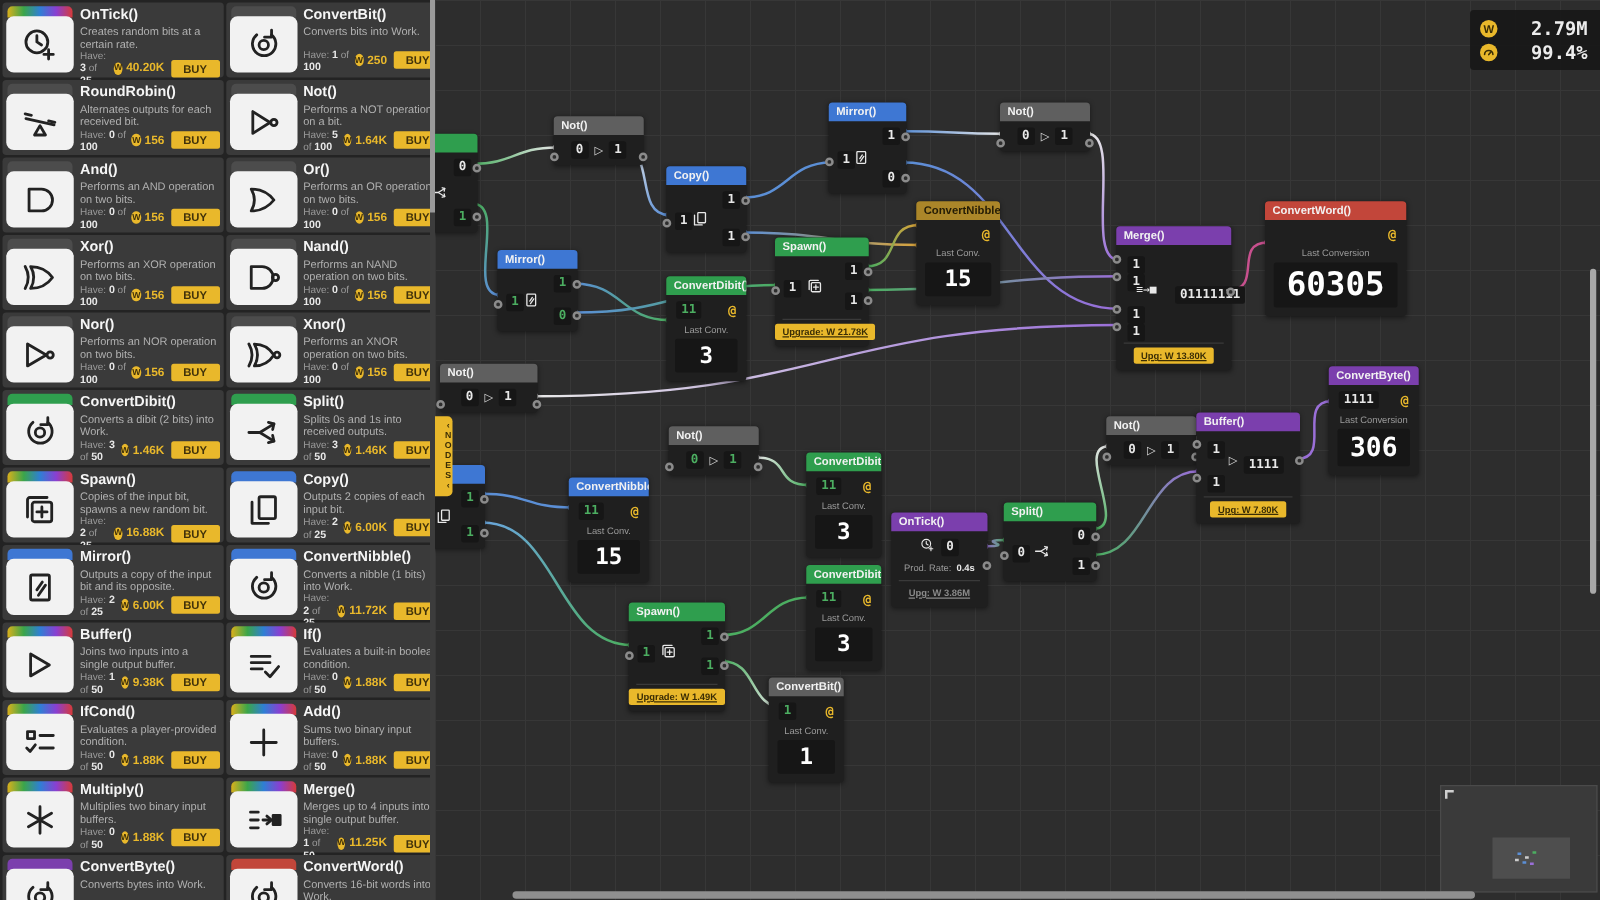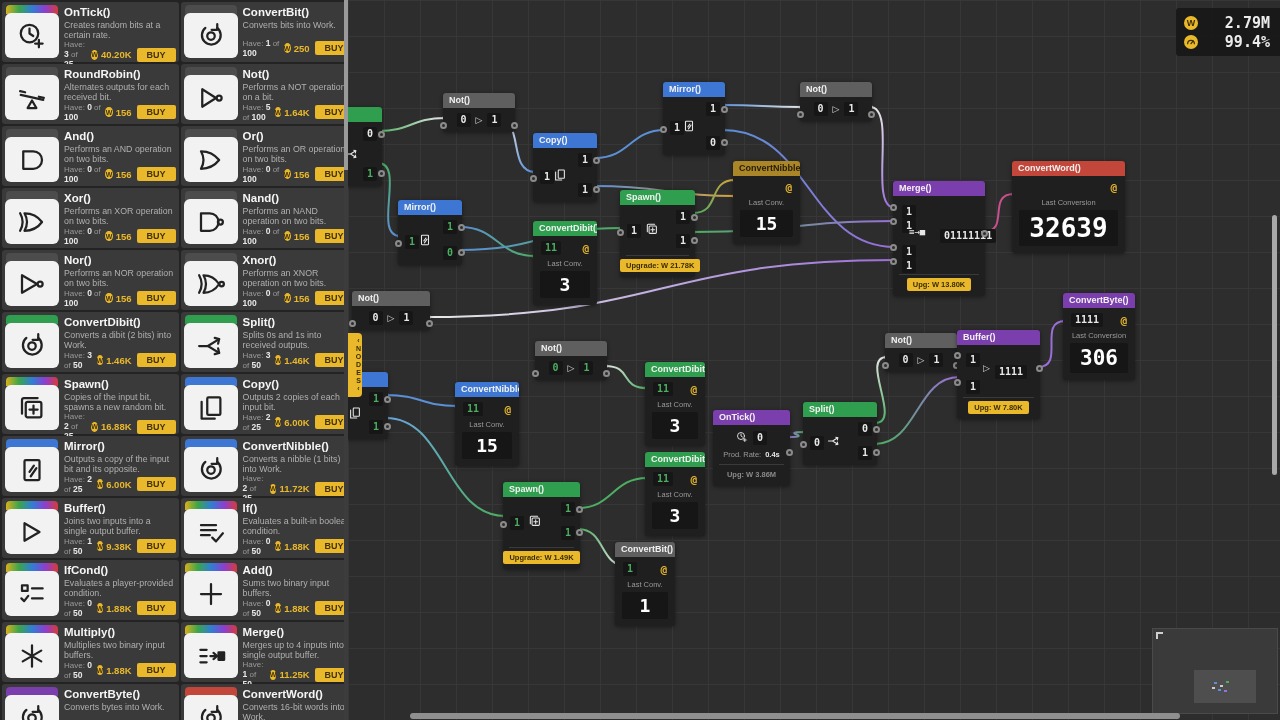--- a/index.html
+++ b/index.html
@@ -960,7 +960,7 @@
               <span class="at">@</span>
             </div>
             <div class="lbl">Last Conversion</div>
-            <div class="bigbox" style="font-size:26px">32639</div>
+            <div class="bigbox" style="font-size:26px">60305</div>
           </div>
         </div>
         <div class="node" style="left:537px;top:333px;width:72px">

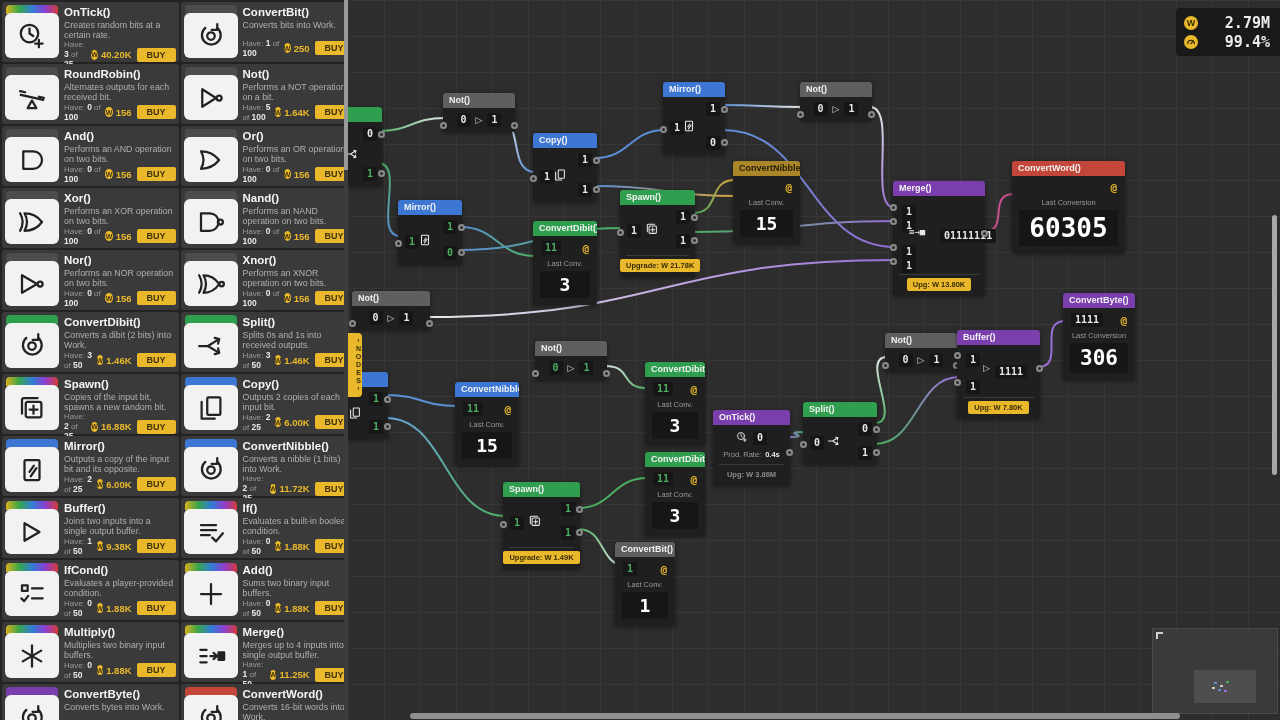--- a/index.html
+++ b/index.html
@@ -68,7 +68,7 @@
   .micon svg { width:14px; height:14px; display:block; }
   .nbtn { display:block; margin:3px auto 5px; background:#e9b82b; color:#3a2d05;
     border:none; border-radius:2px; font-size:7.5px; font-weight:bold; padding:2px 6px;
-    cursor:pointer; white-space:nowrap; }
+    cursor:pointer; white-space:nowrap;text-decoration:underline; }
   .nbtn.dis { background:none; color:#8a8a8a; }
   .ndiv { border-top:1px solid #3a3a3a; margin:2px 6px 0; }
   .convrow { display:flex; align-items:center; justify-content:space-between; padding:5px 8px 2px; }

